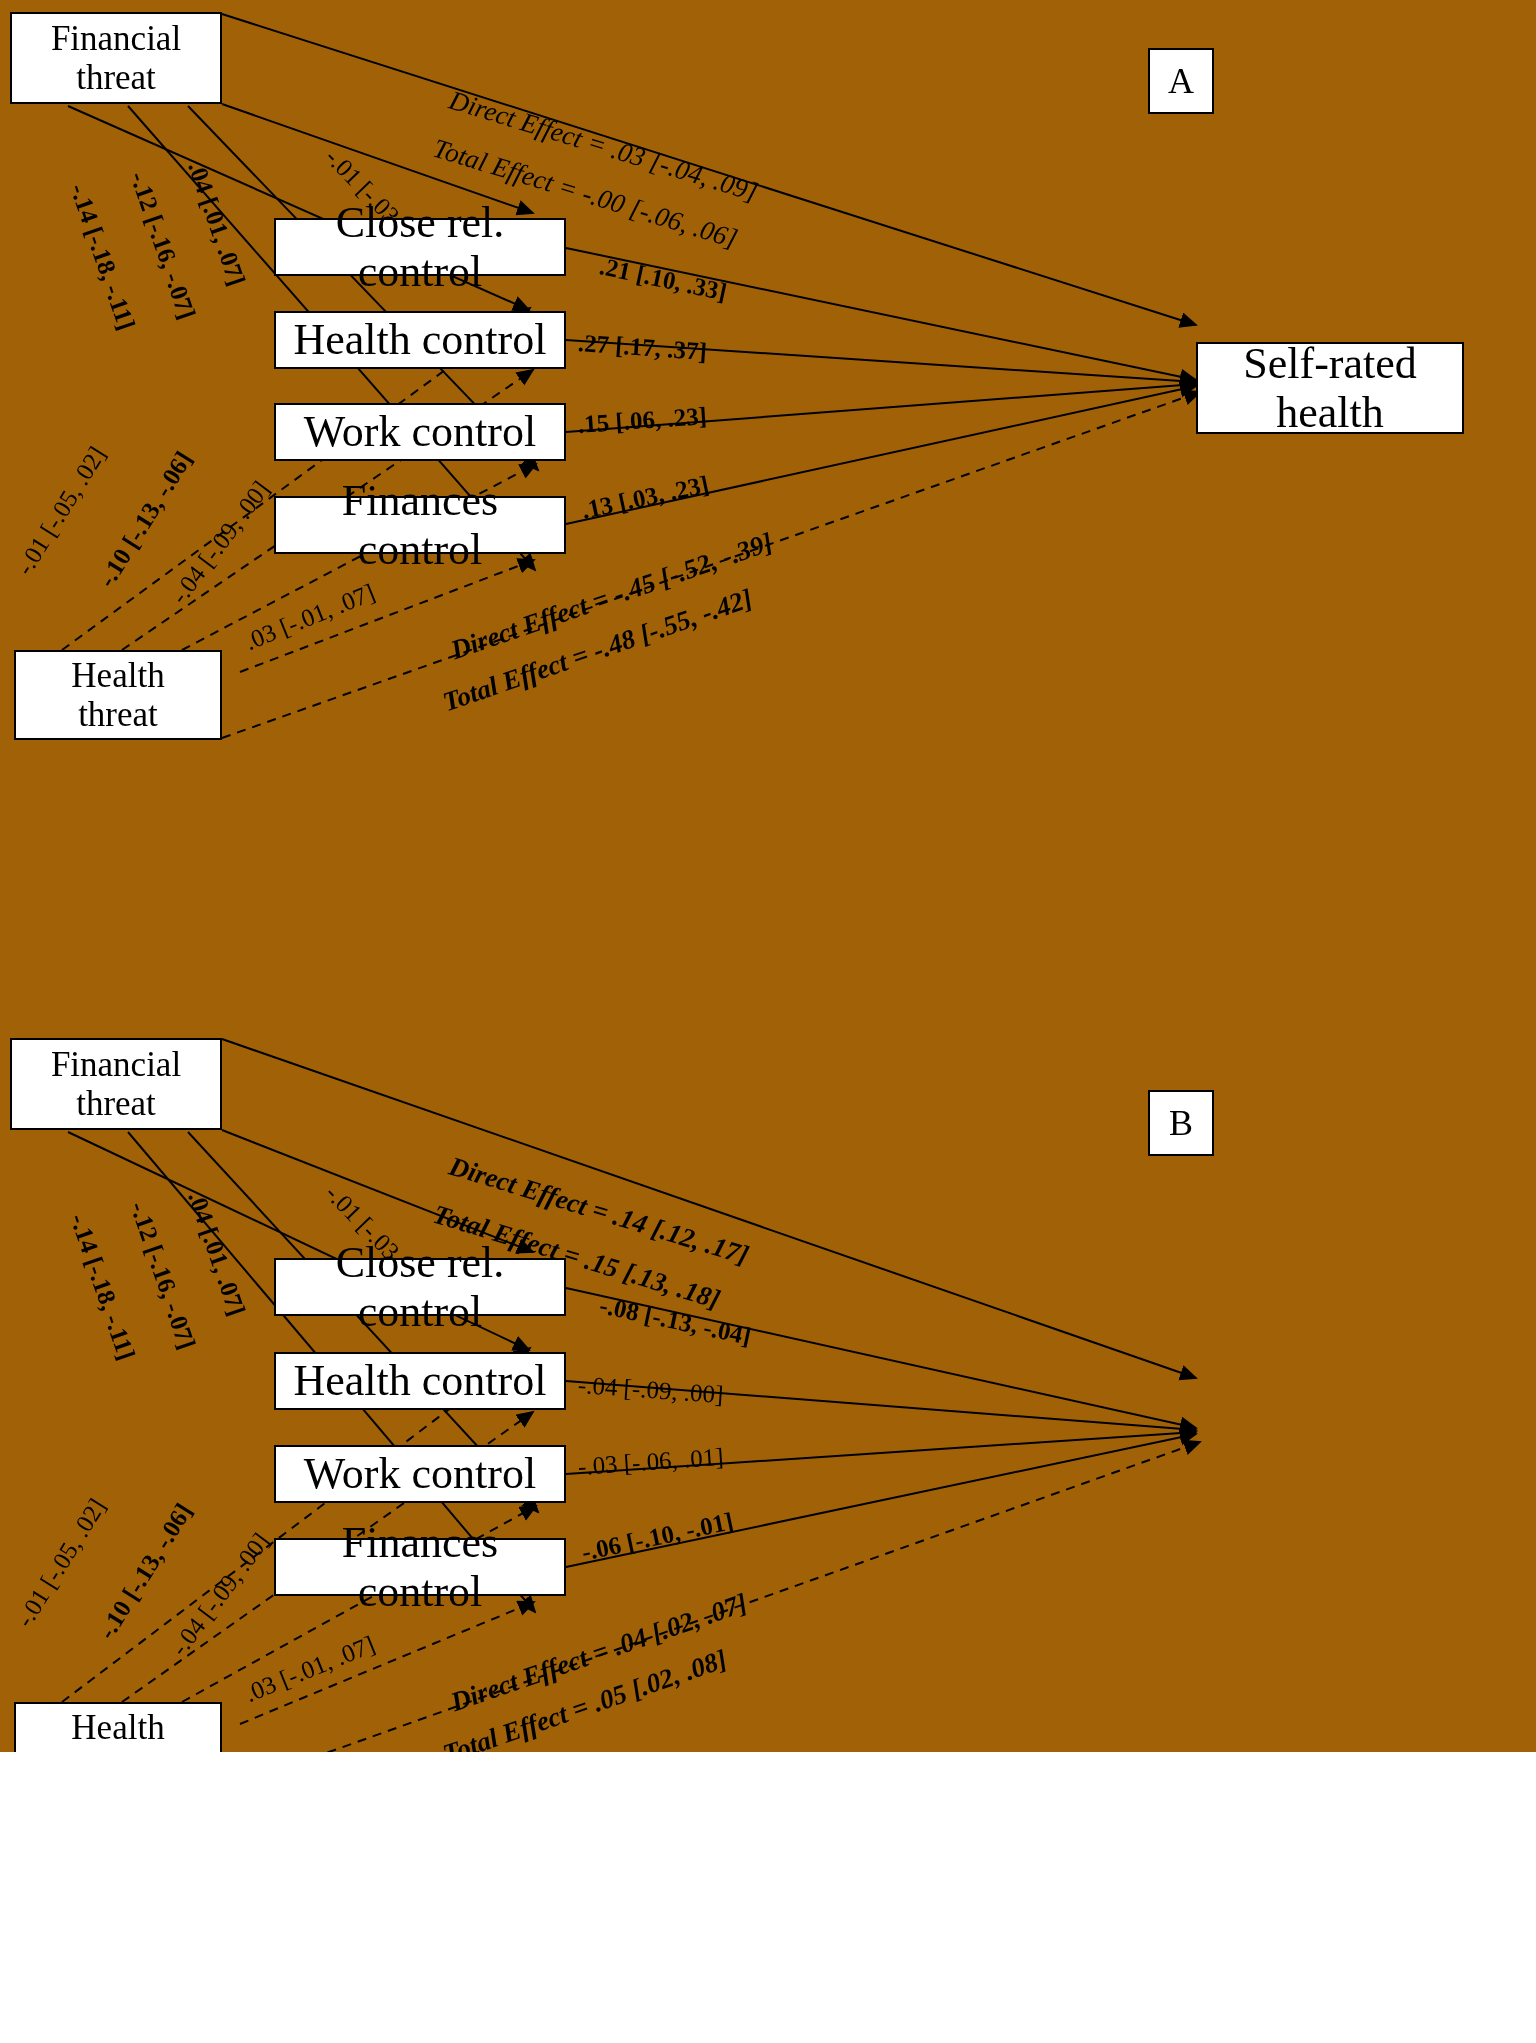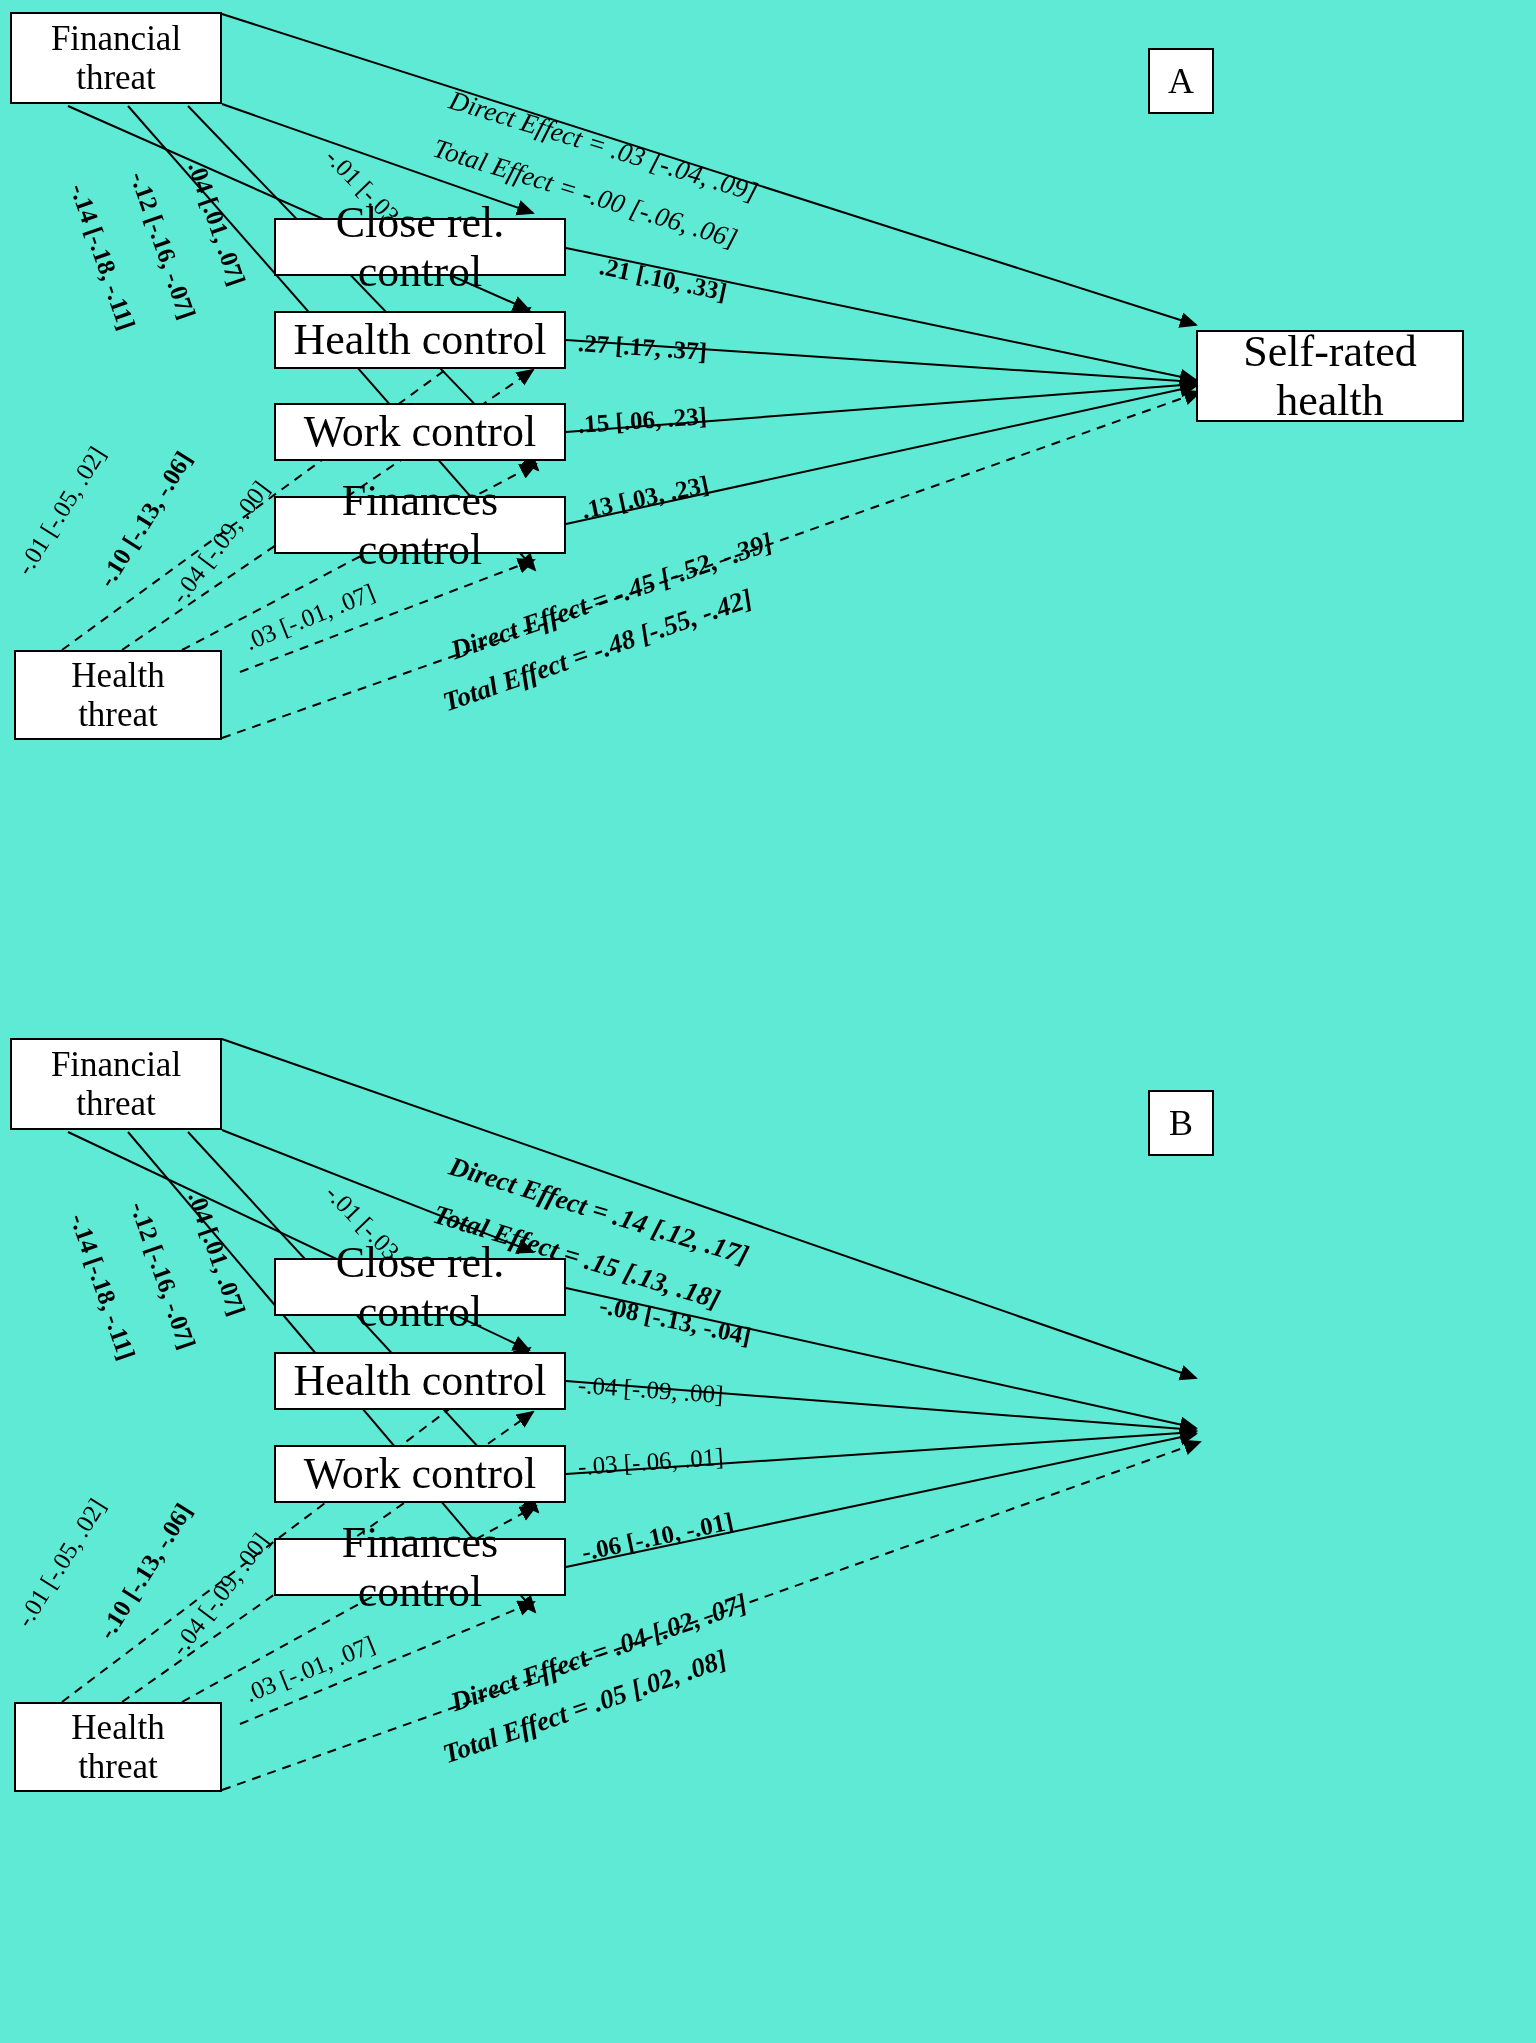--- a/index.html
+++ b/index.html
@@ -15,8 +15,8 @@
   #page {
     position: relative;
     width: 1536px;
-    height: 2043px;
-    background: #5eead4;
+    height: 1752px;
+    background: #a16207;
     overflow: hidden;
   }
   .panel {

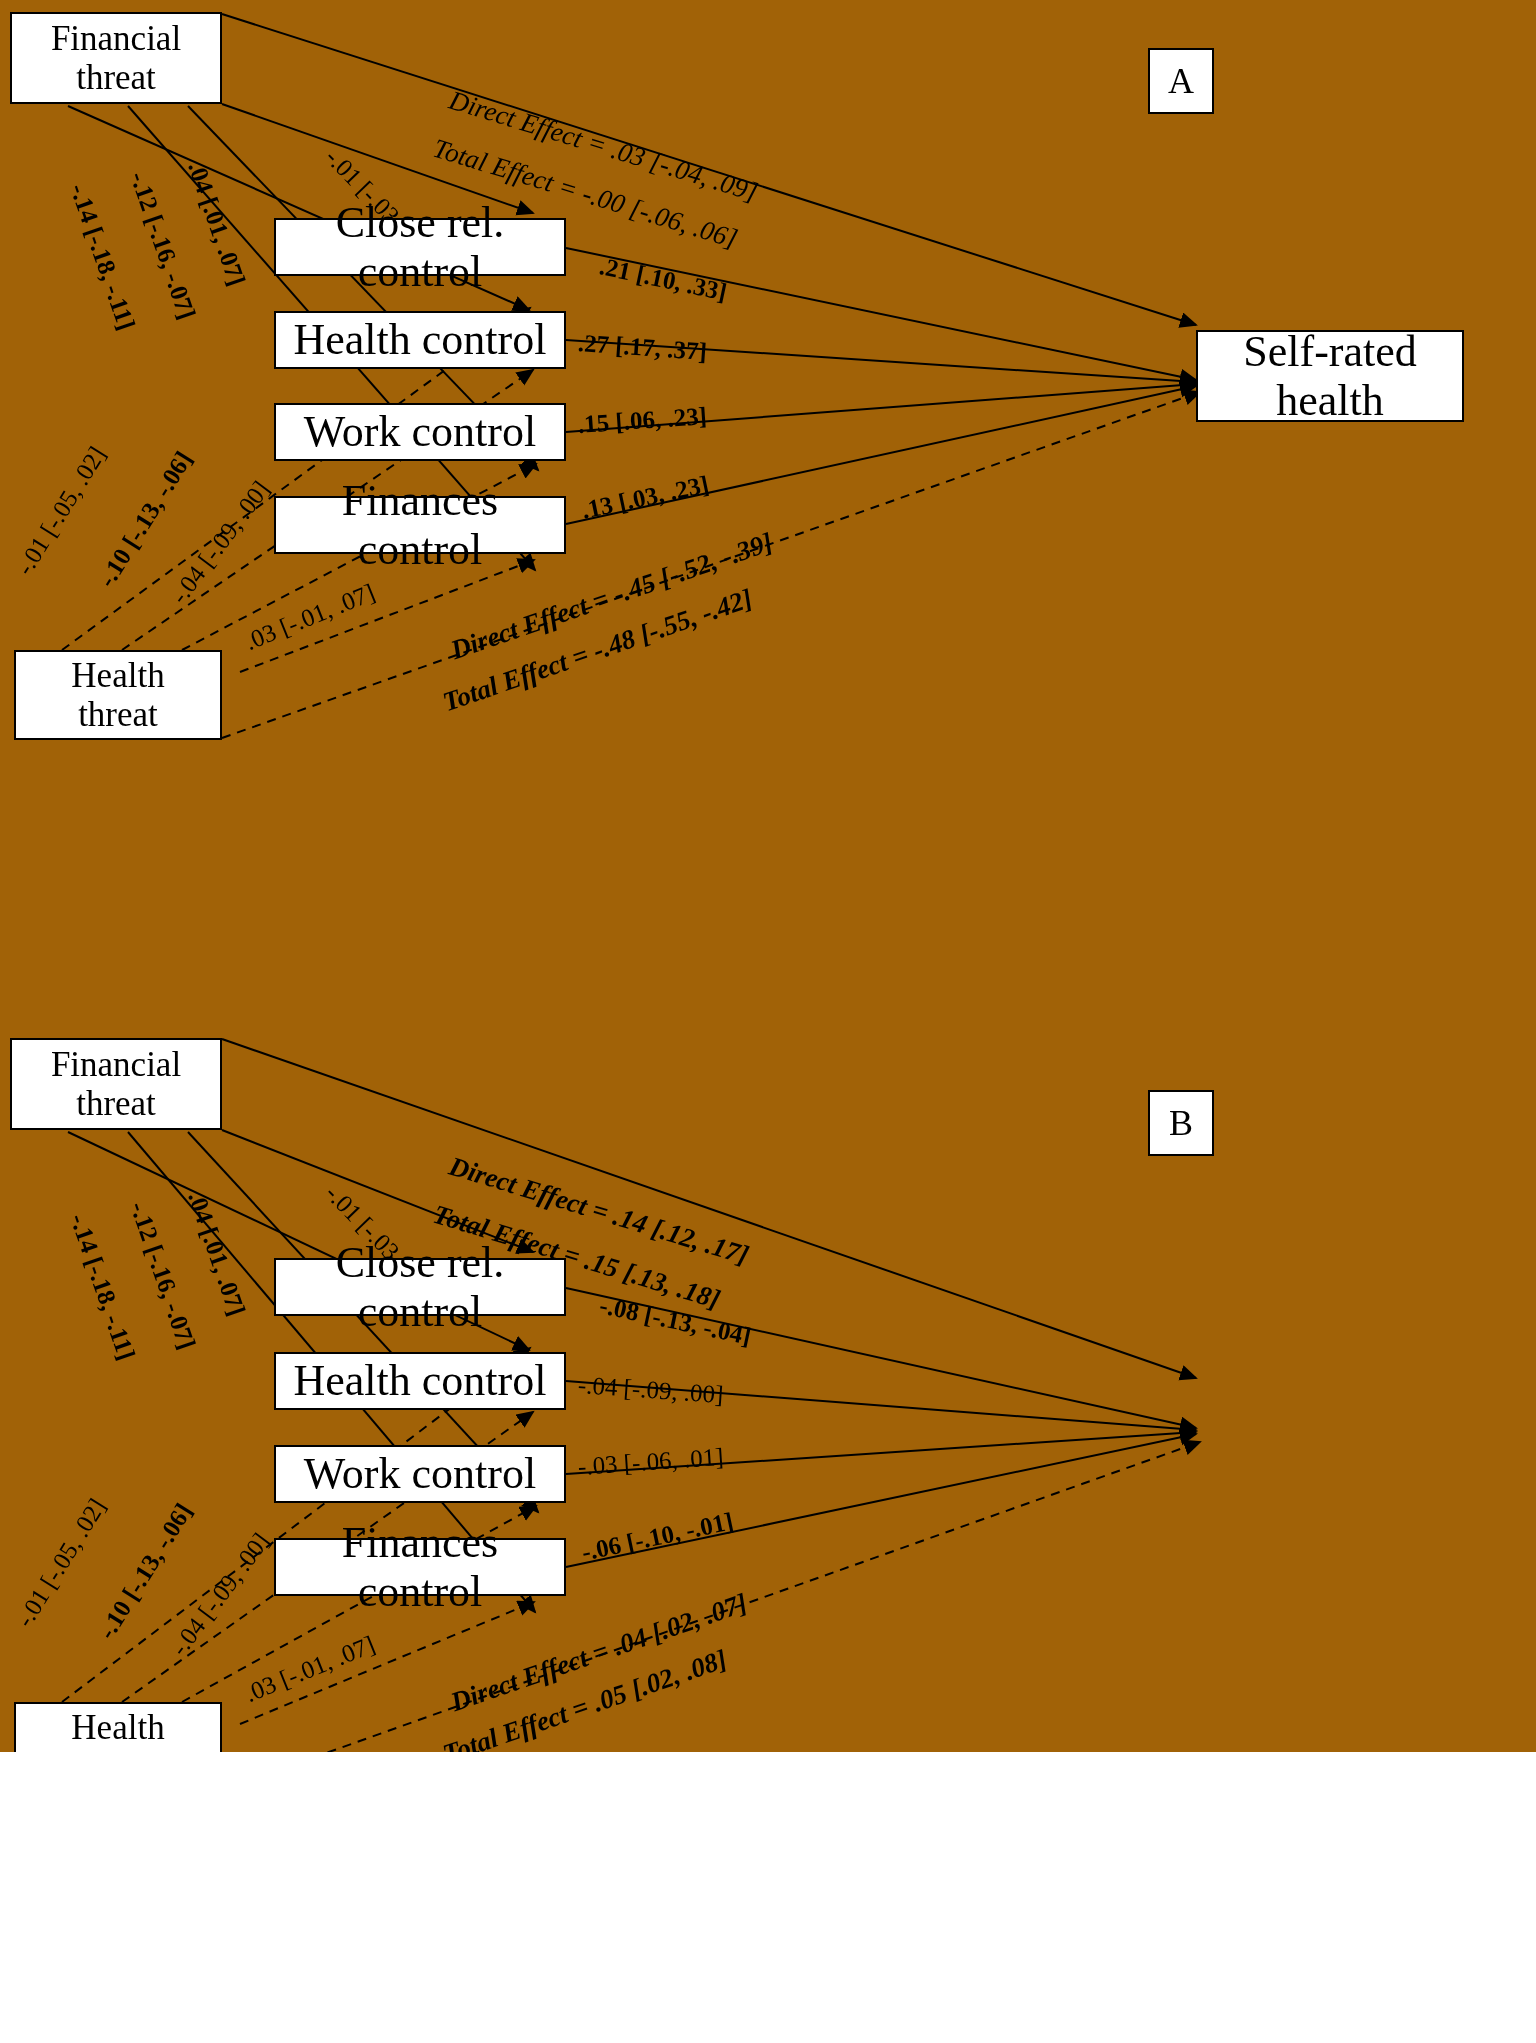--- a/index.html
+++ b/index.html
@@ -146,7 +146,7 @@
       <span class="node-label">Finances control</span>
     </div>
 
-    <div class="node" style="left:1196px; top:330px; width:268px; height:92px;">
+    <div class="node" style="left:1196px; top:342px; width:268px; height:92px;">
       <span class="node-label">Self-rated
 health</span>
     </div>

